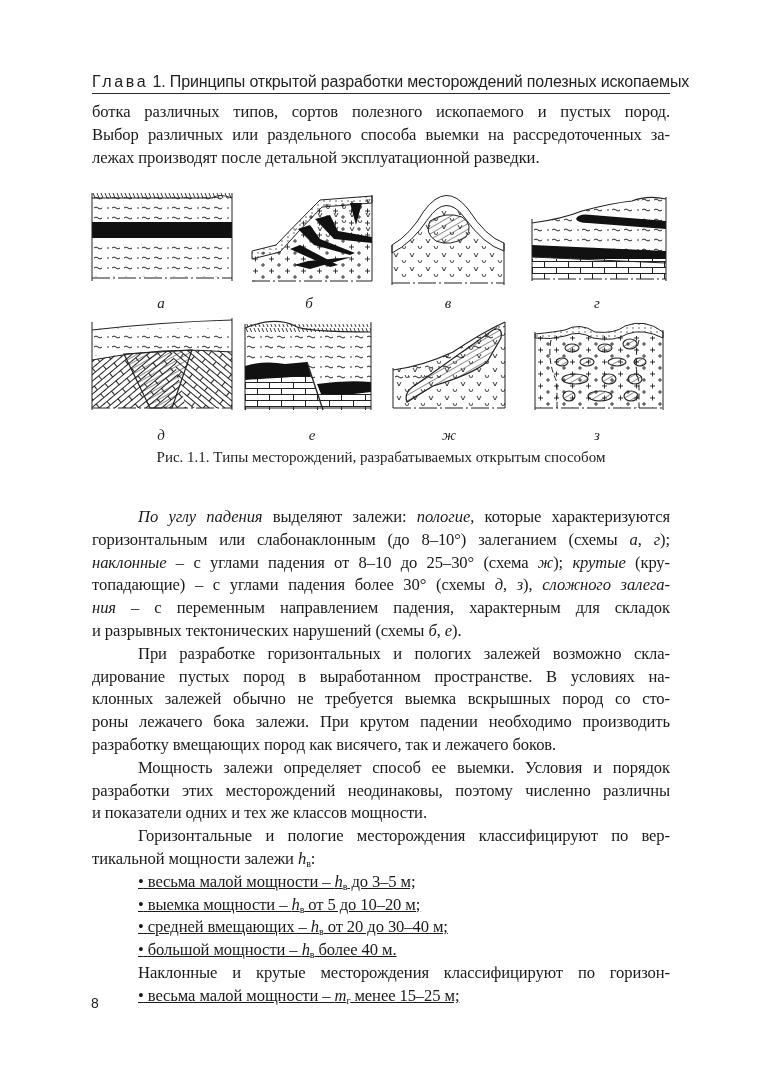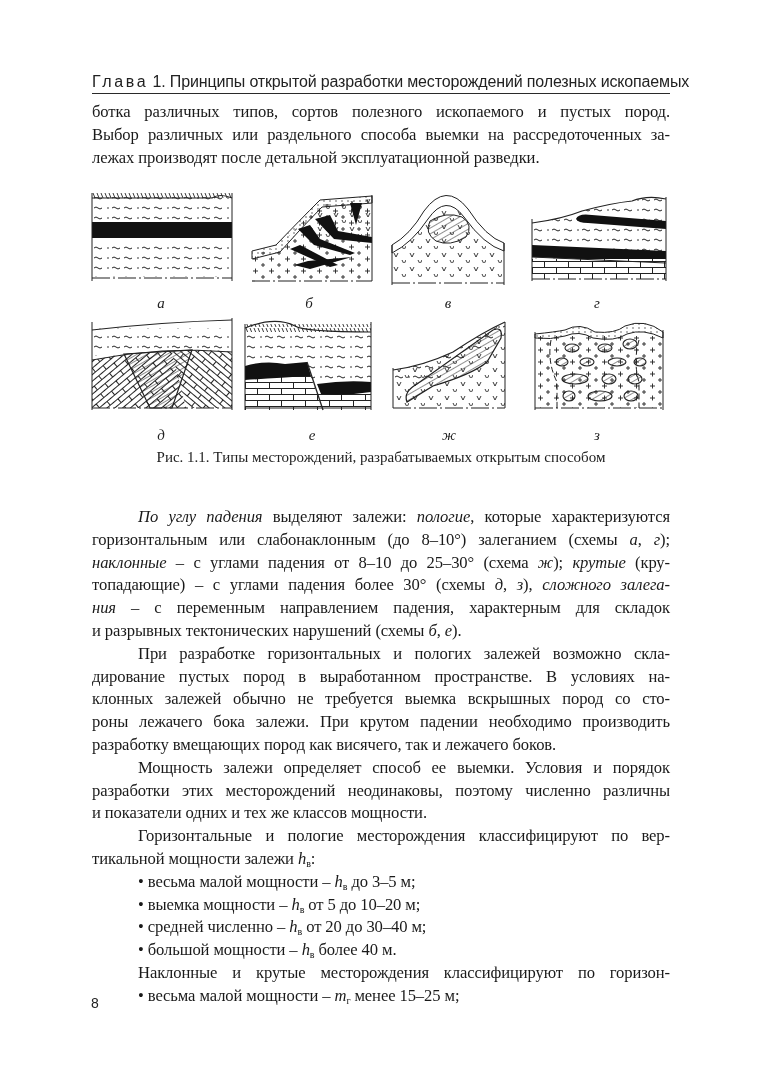--- a/index.html
+++ b/index.html
@@ -25,7 +25,7 @@
   }
   .line { display: block; text-align: justify; text-align-last: justify; white-space: nowrap; }
   .line.end { text-align-last: left; }
-  .bullet-line { display: block; padding-left: 46px; white-space: nowrap; }
+  .bullet-line { display: block; padding-left: 46px; white-space: nowrap; text-decoration: underline; }
   i { font-style: italic; }
   sub { font-size: 10px; vertical-align: -3px; line-height: 0; }
 

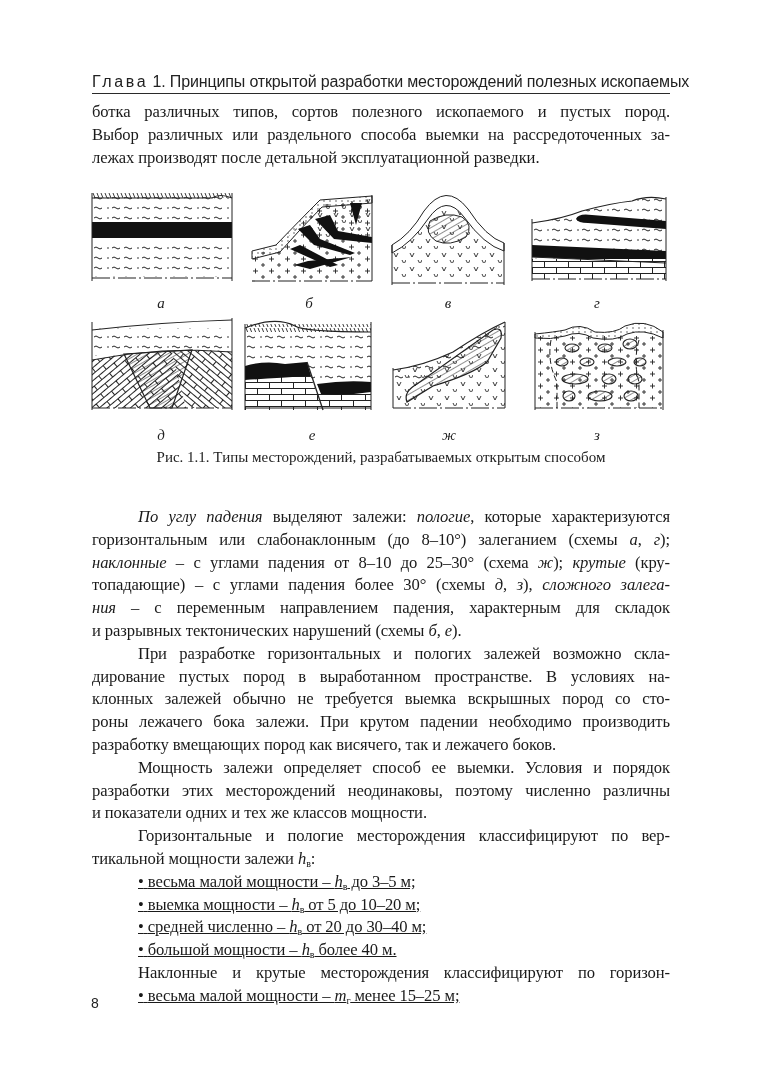--- a/index.html
+++ b/index.html
@@ -276,7 +276,7 @@
     <span>•</span> <span>выемка мощности – </span><i>h</i><sub>в</sub><span> от 5 до 10–20 м;</span>
   </span>
   <span class="bullet-line">
-    <span>•</span> <span>средней численно – </span><i>h</i><sub>в</sub><span> от 20 до 30–40 м;</span>
+    <span>•</span> <span>средней вмещающих – </span><i>h</i><sub>в</sub><span> от 20 до 30–40 м;</span>
   </span>
   <span class="bullet-line">
     <span>•</span> <span>большой мощности – </span><i>h</i><sub>в</sub><span> более 40 м.</span>

